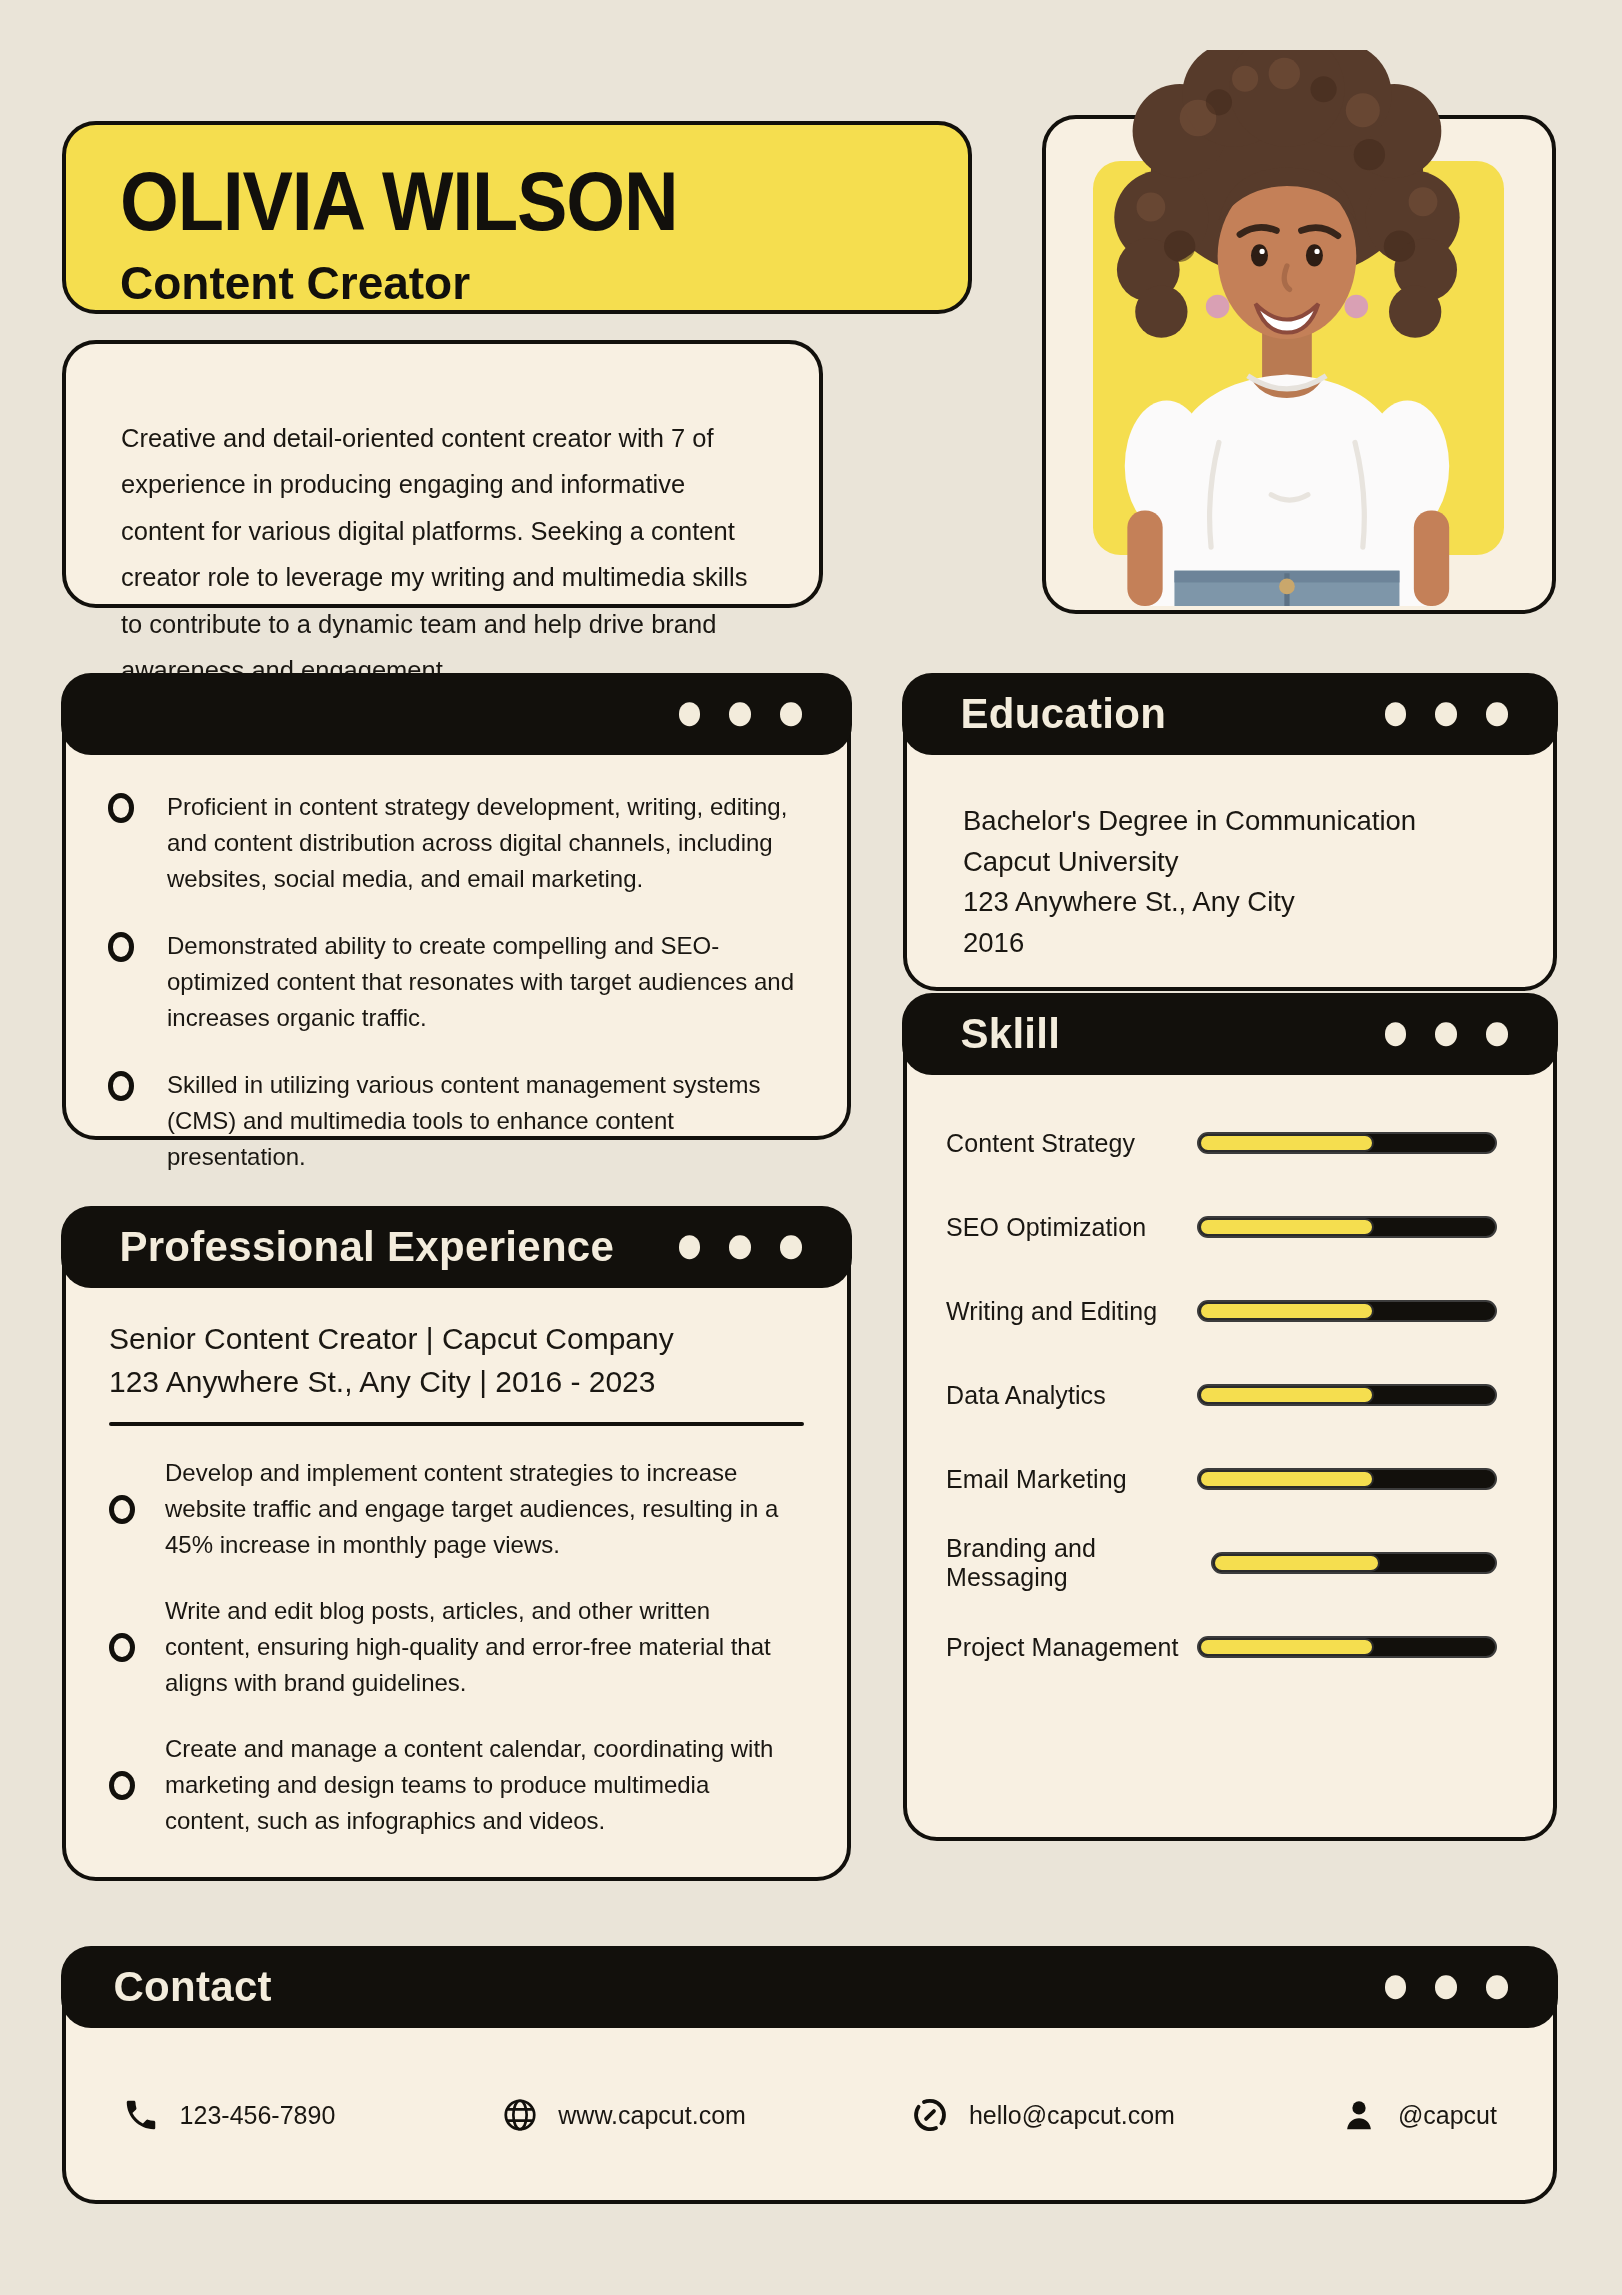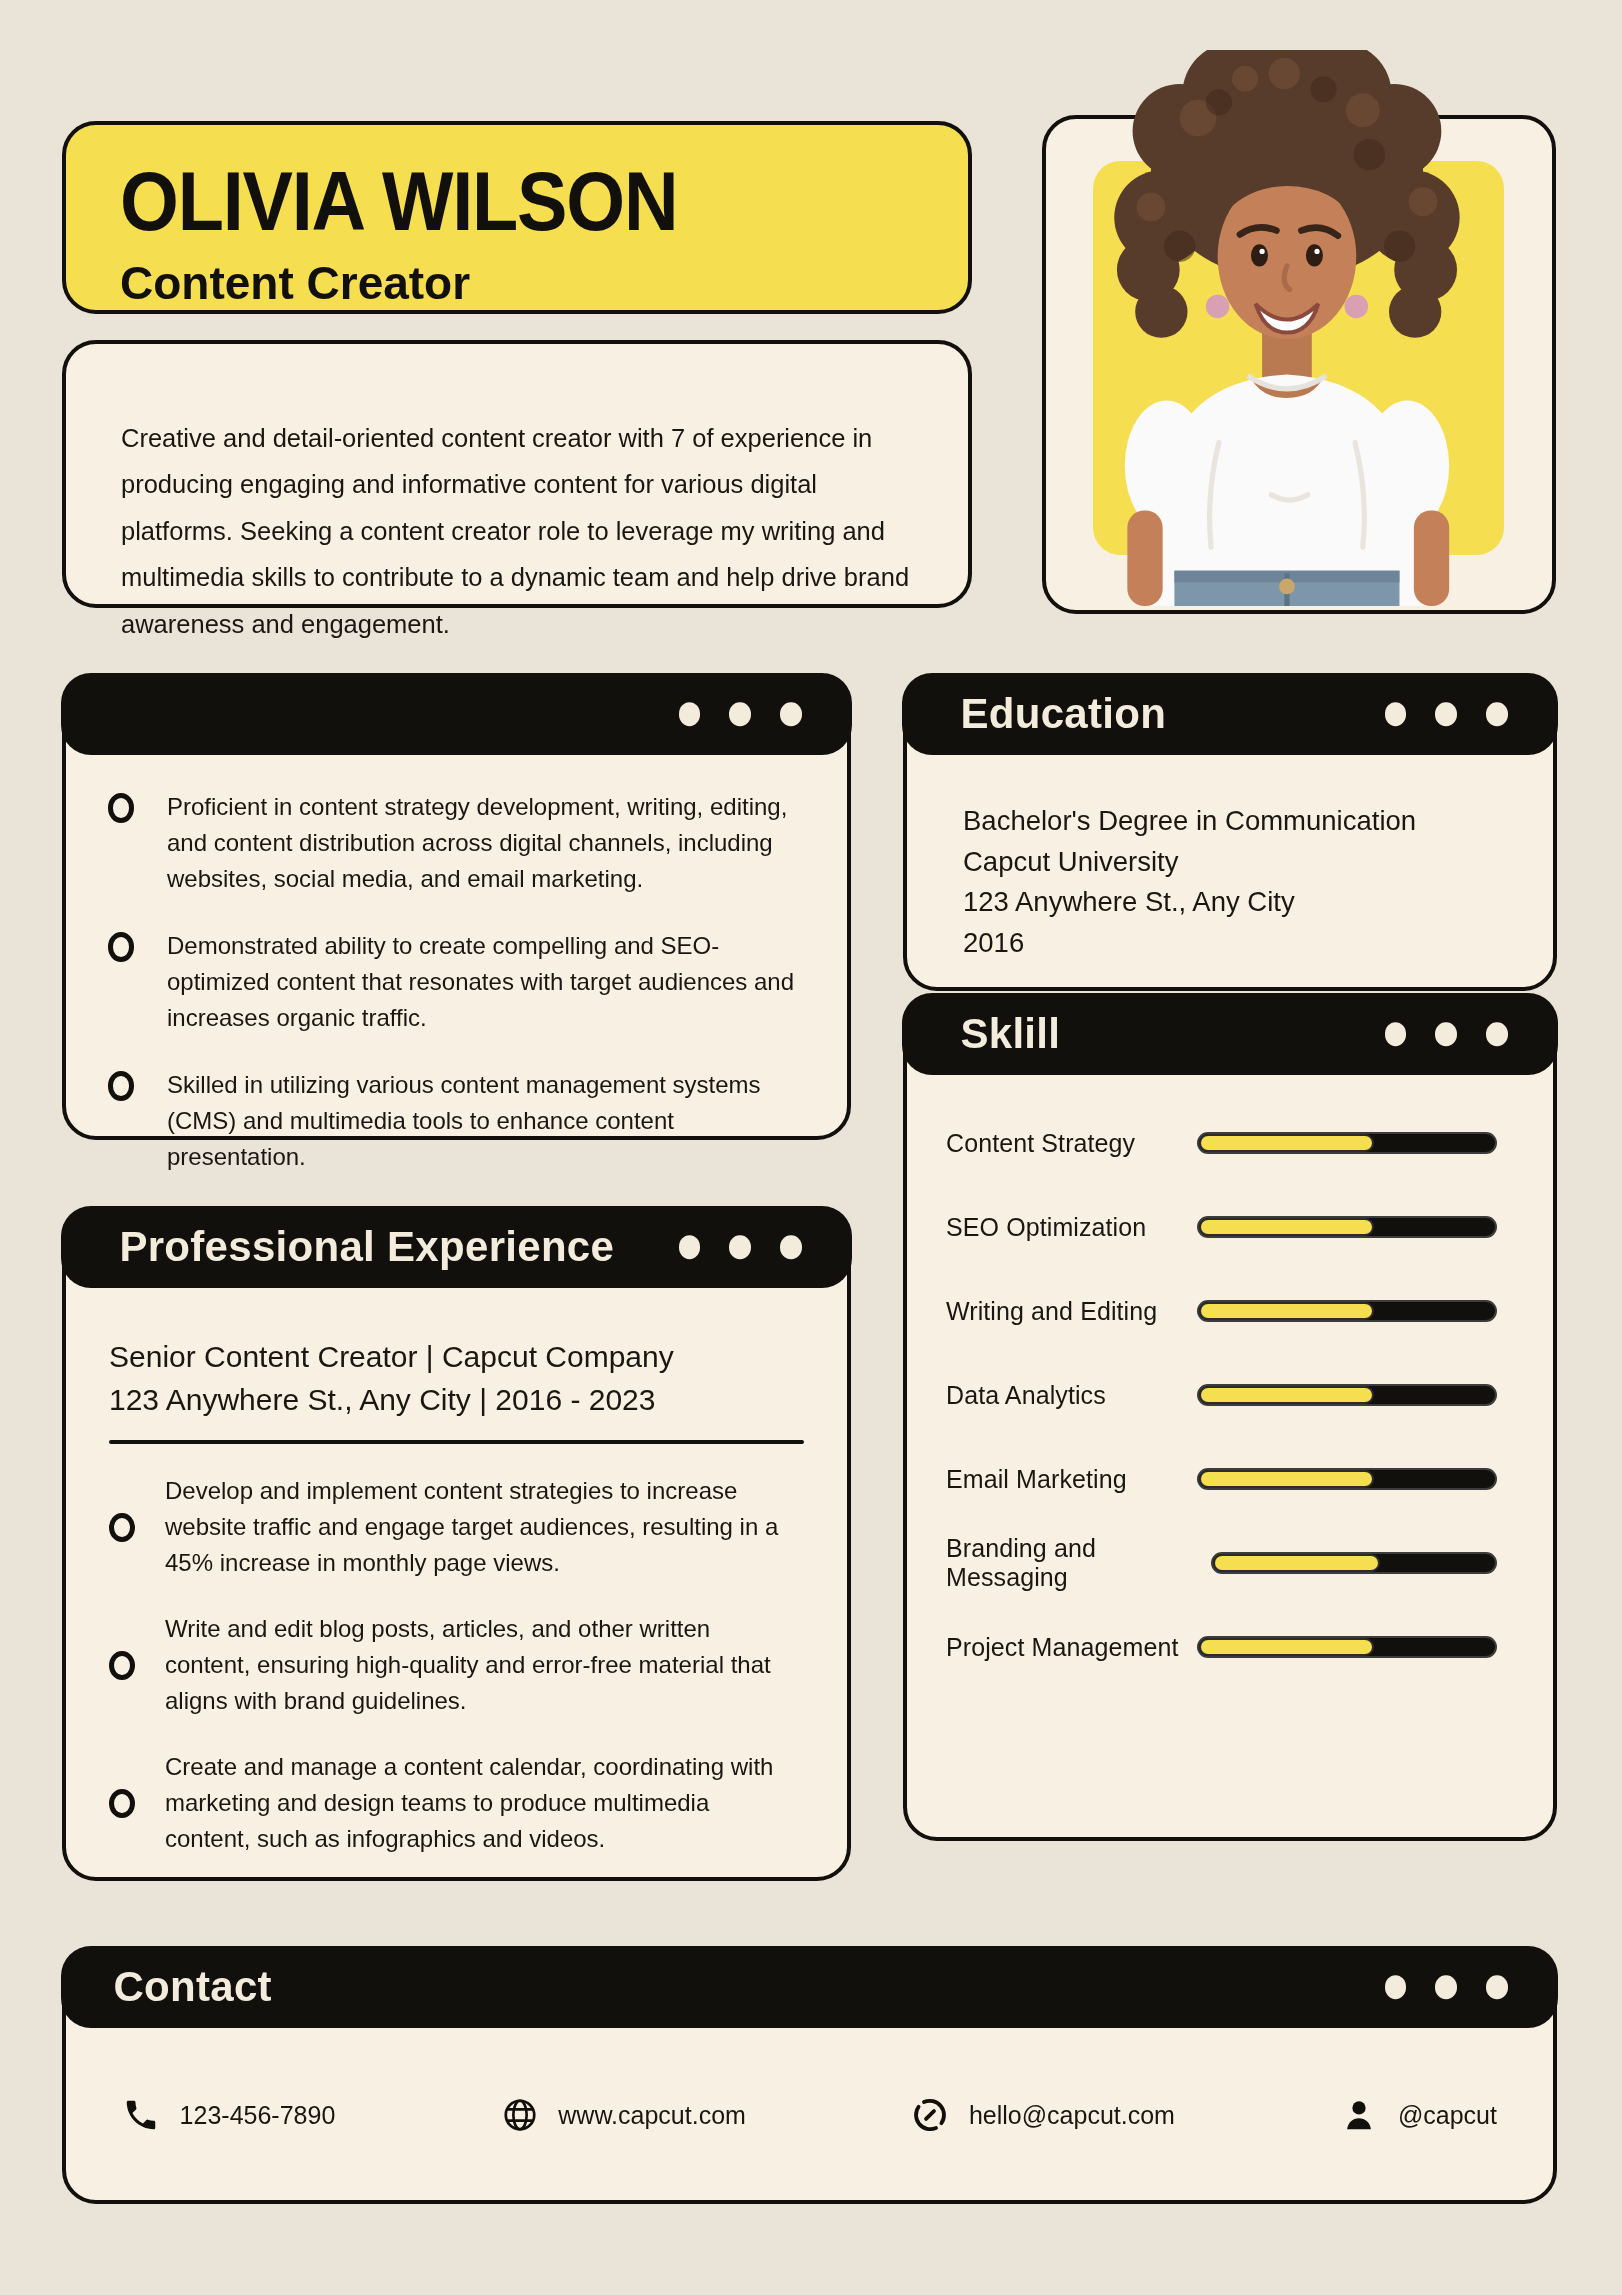--- a/index.html
+++ b/index.html
@@ -35,7 +35,7 @@
   #portrait{position:absolute;left:50%;bottom:3.9px;transform:translateX(-52%);width:406px;height:556px;}
 
   
-  #summary-card{left:62px;top:340px;width:910px;height:268px;}
+  #summary-card{left:62px;top:340px;width:761px;height:268px;}
   #summary-card p{padding:71px 55px 0 55px;font-size:25.5px;line-height:1.82;}
 
   

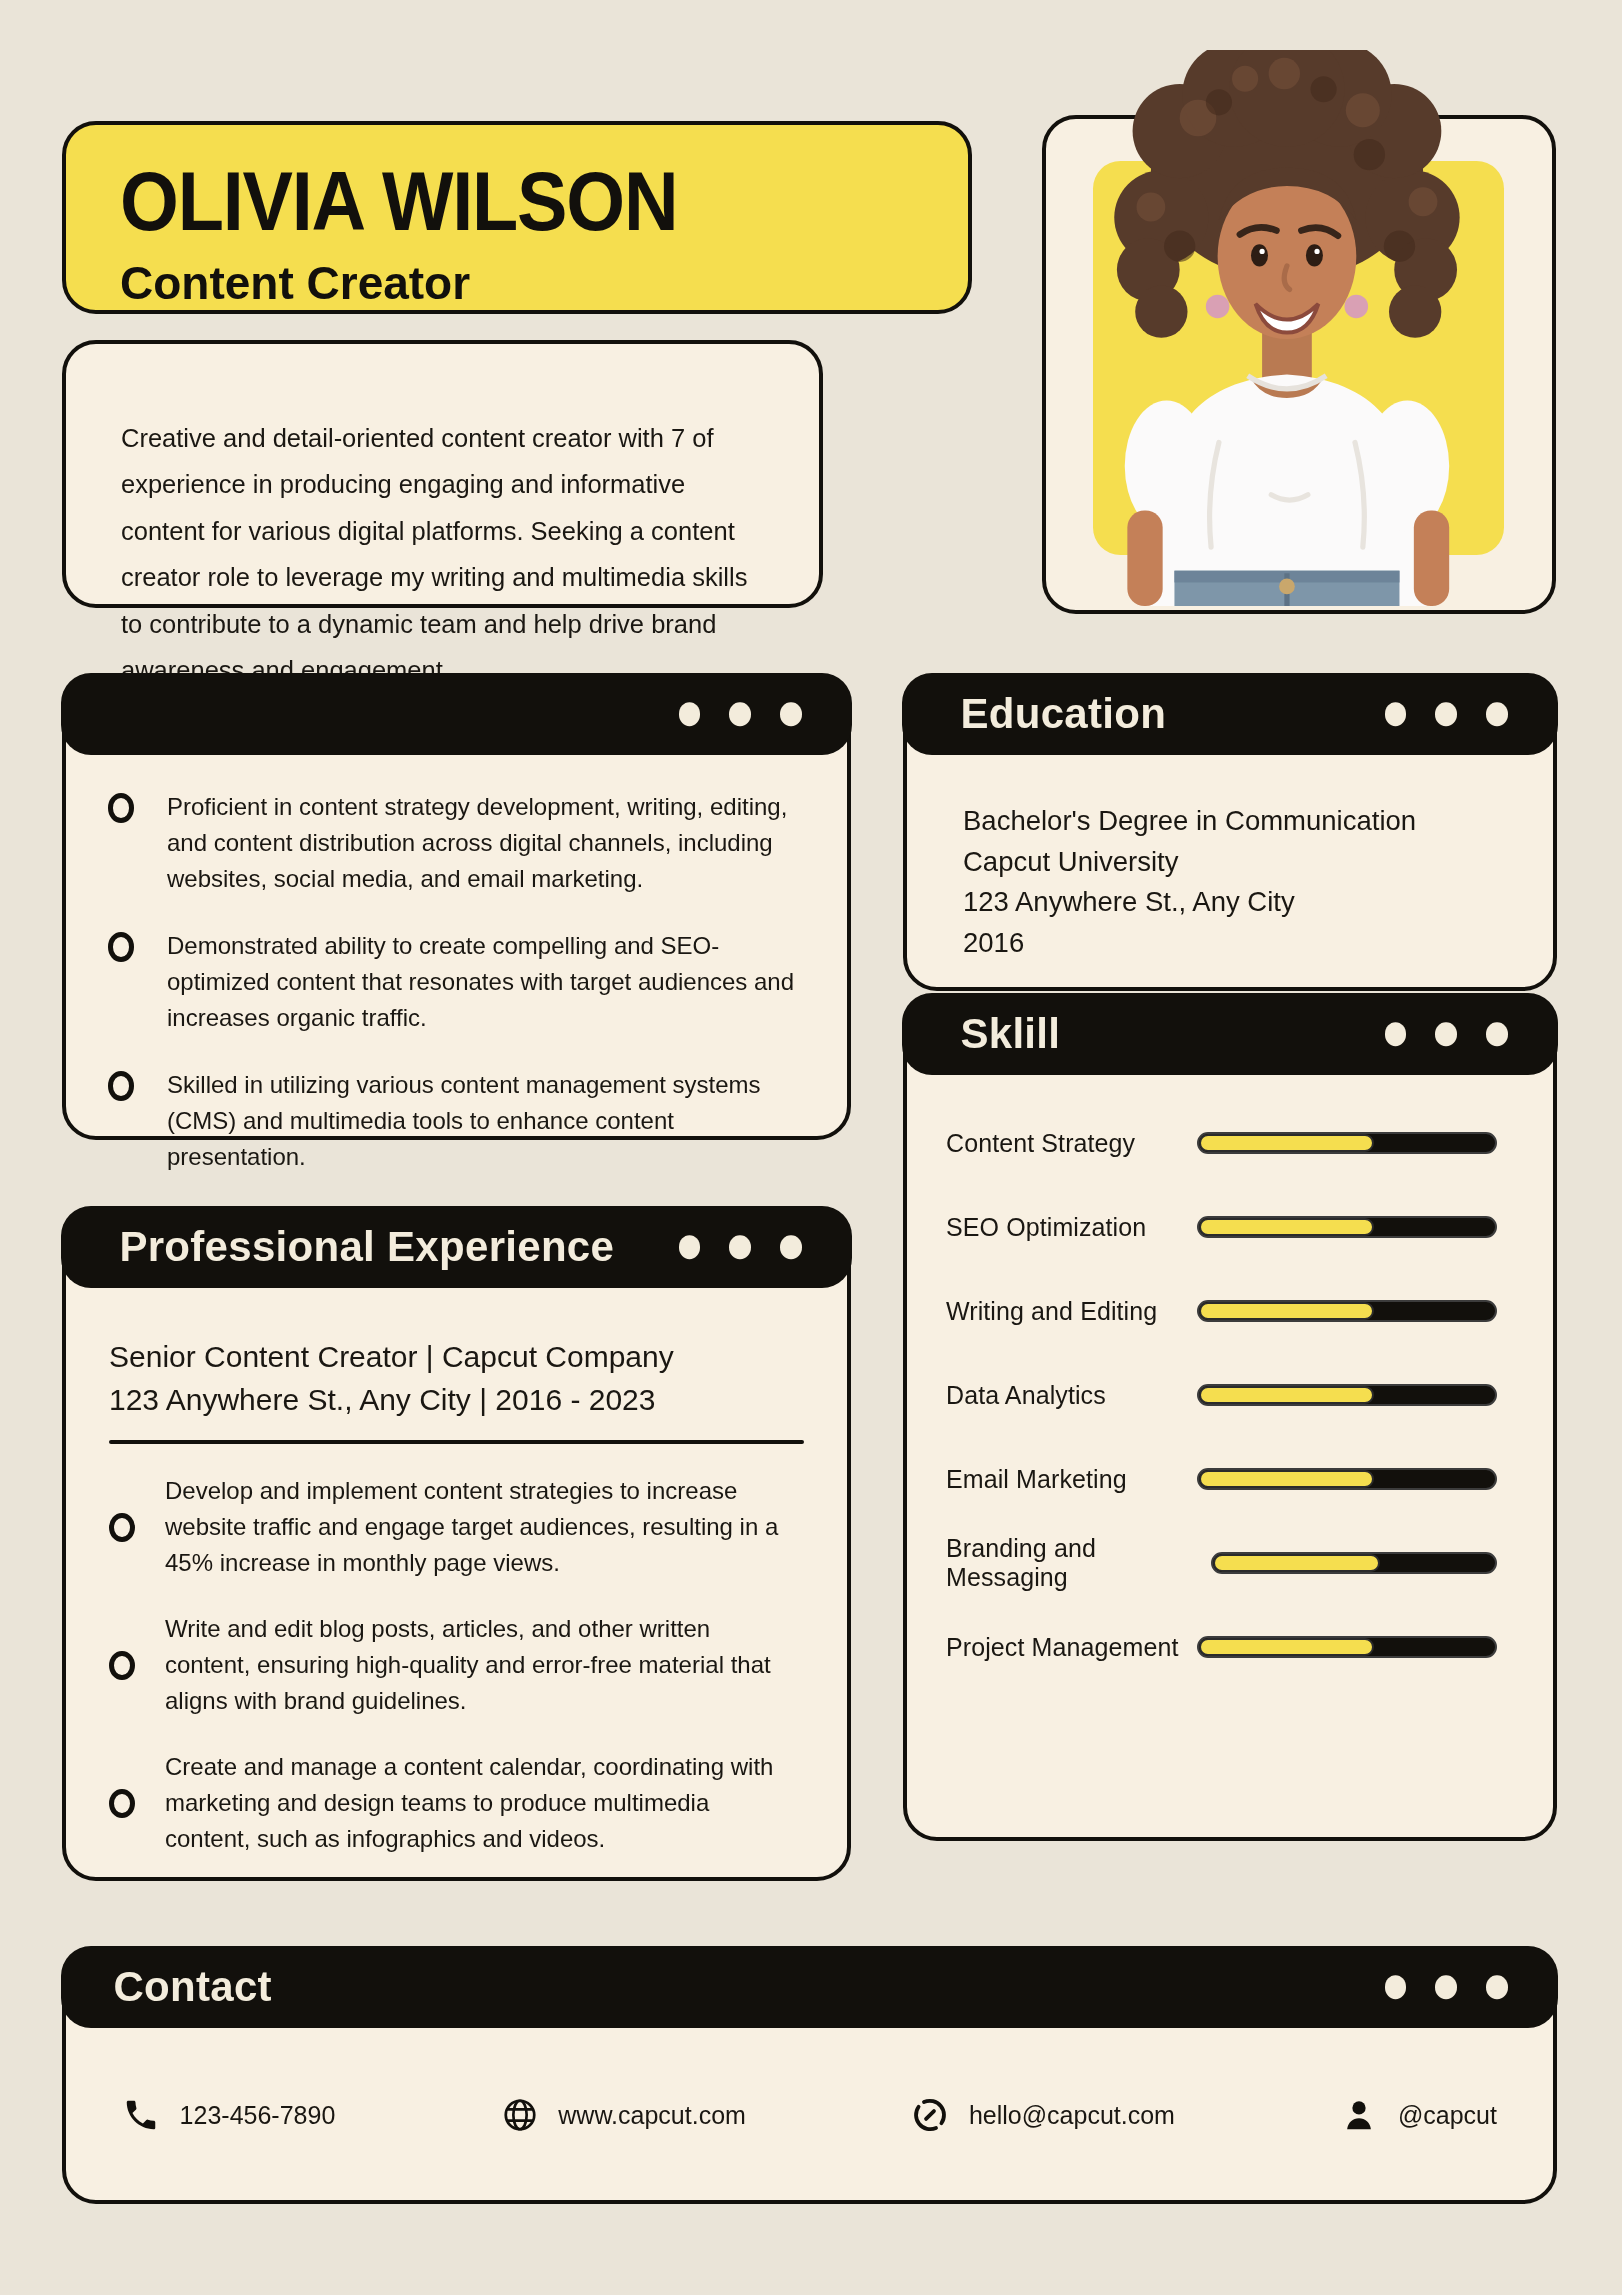--- a/index.html
+++ b/index.html
@@ -64,7 +64,7 @@
 
   
   #experience-card{left:62px;top:1207px;width:789px;height:674px;}
-  #experience-card .body{padding:48px 43px 0 43px;}
+  #experience-card .body{padding:30px 43px 0 43px;}
   .role-line{font-size:30px;line-height:1.42;}
   .divider{height:4.6px;background:var(--ink);margin-top:18.3px;border-radius:2px;}
   #experience-card .bullets{margin-top:29px;}

